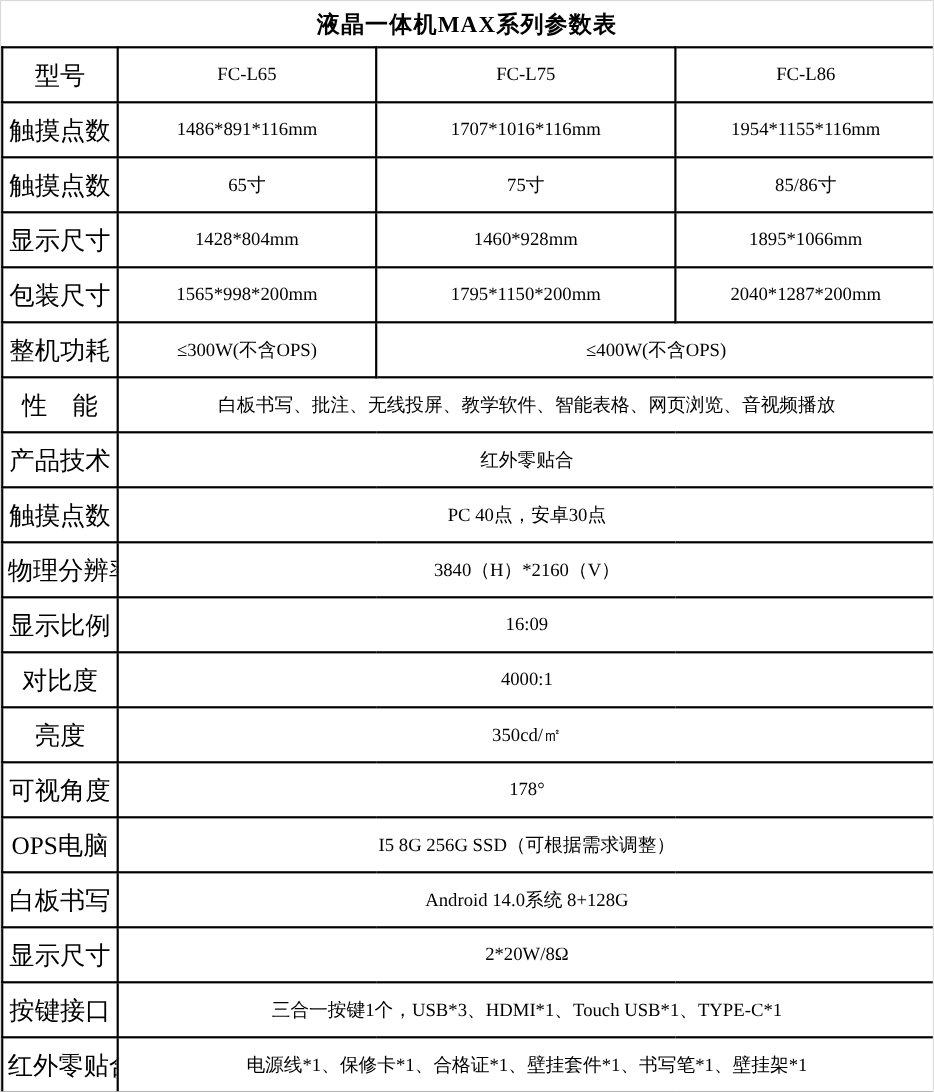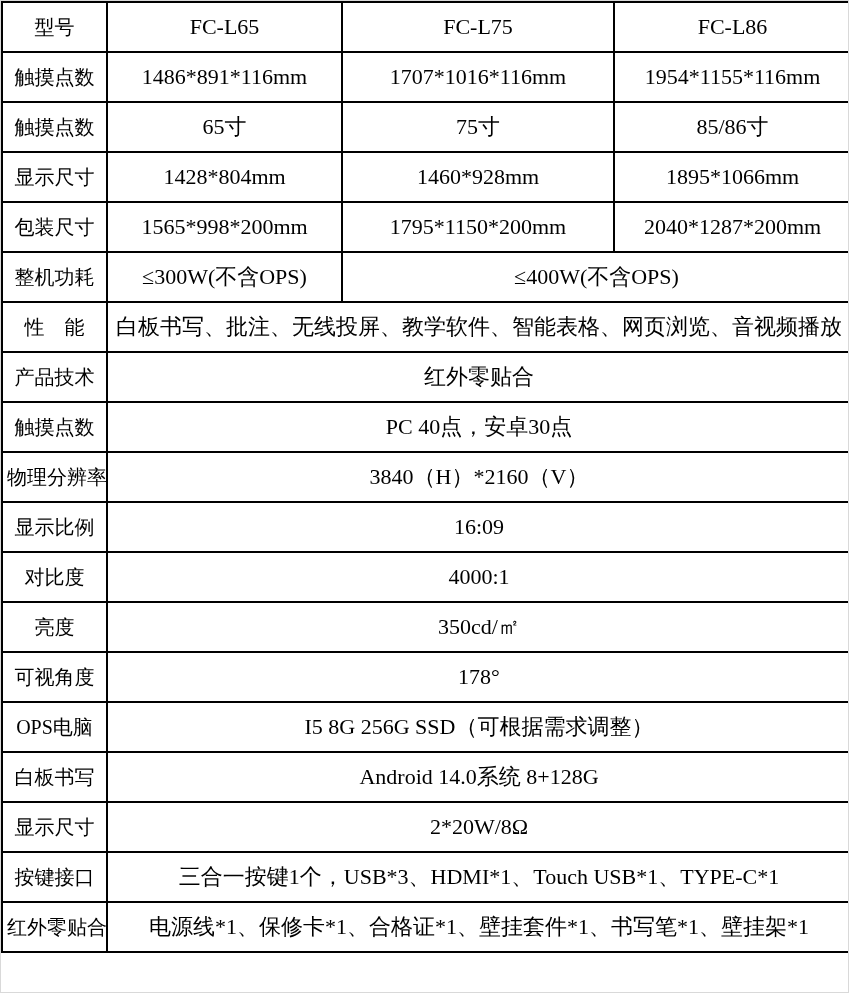--- a/index.html
+++ b/index.html
@@ -52,6 +52,7 @@
 
 <div class="page">
 
+  <div class="title">液晶一体机MAX系列参数表</div>
 
   <table class="spec">
     <colgroup>

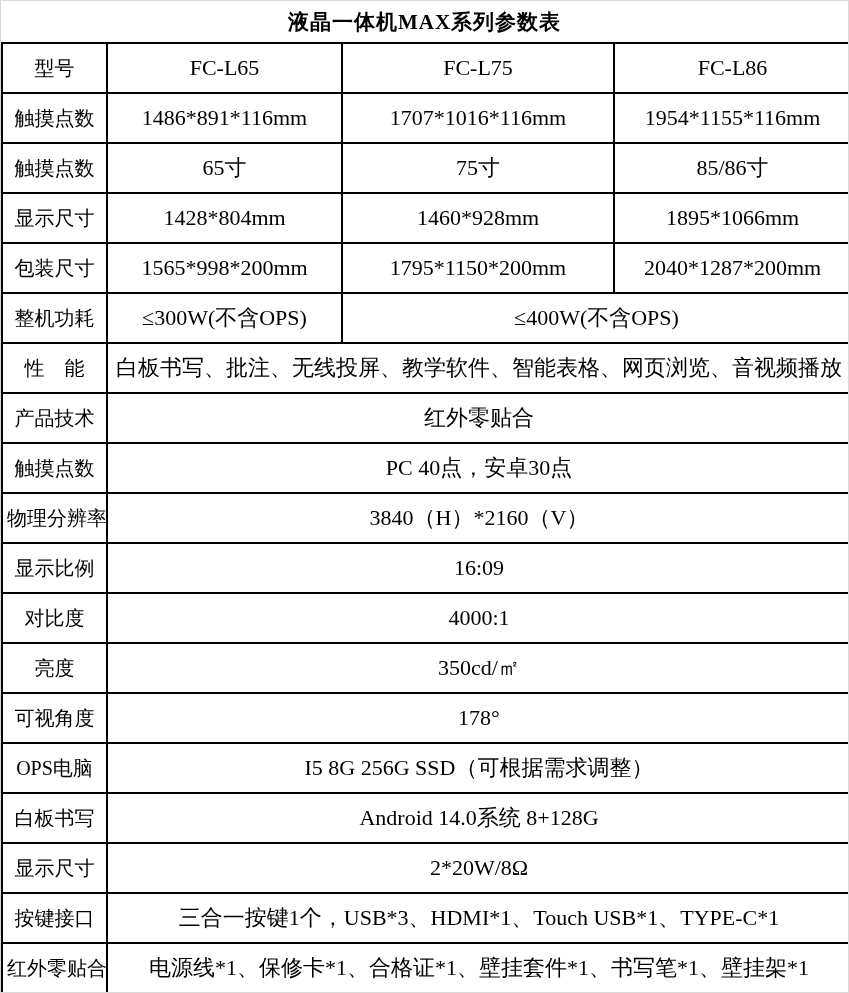--- a/index.html
+++ b/index.html
@@ -40,7 +40,7 @@
     white-space: nowrap;
   }
   table.spec td.label {
-    font-size: 20px;
+    font-size: 23px;
   }
   col.c-label { width: 105px; }
   col.c-m1 { width: 235px; }

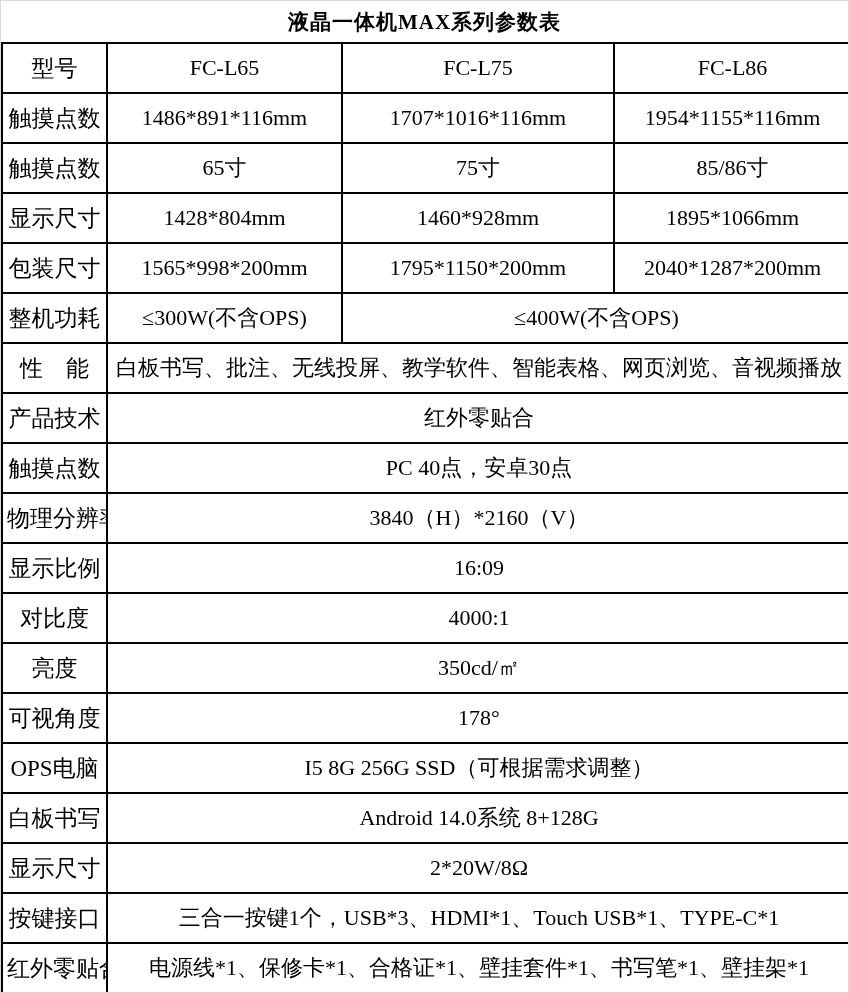--- a/index.html
+++ b/index.html
@@ -33,7 +33,7 @@
     border: 2px solid #000000;
     text-align: center;
     vertical-align: middle;
-    font-size: 22px;
+    font-size: 17px;
     height: 50px;
     padding: 0 4px;
     overflow: hidden;

